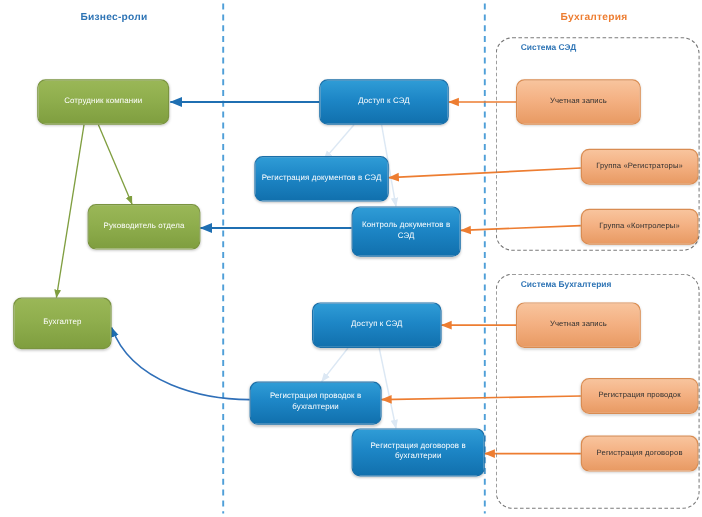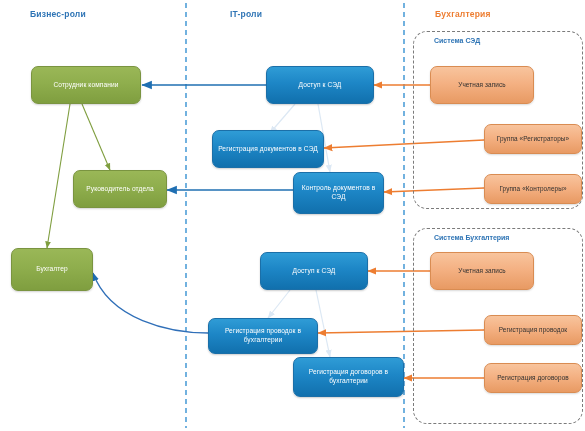--- a/index.html
+++ b/index.html
@@ -19,7 +19,7 @@
     position:absolute;
     font-size:8.5px;
     font-weight:bold;
-    text-align:left;
+    text-align:center;
     letter-spacing:0.2px;
     white-space:nowrap;
   }

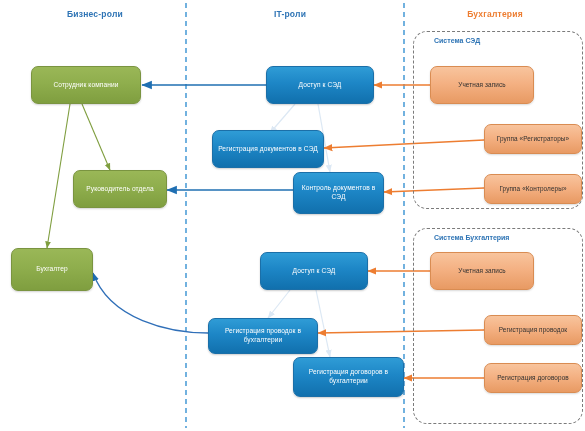--- a/index.html
+++ b/index.html
@@ -131,7 +131,6 @@
   </svg>
 
   <div class="lane-title blue" style="left:30px; top:9px; width:130px;">Бизнес-роли</div>
-  <div class="lane-title blue" style="left:230px; top:9px; width:120px;">IT-роли</div>
   <div class="lane-title orange" style="left:435px; top:9px; width:120px;">Бухгалтерия</div>
 
   <div class="sys-group" style="left:413px; top:31px; width:170px; height:178px;"></div>

